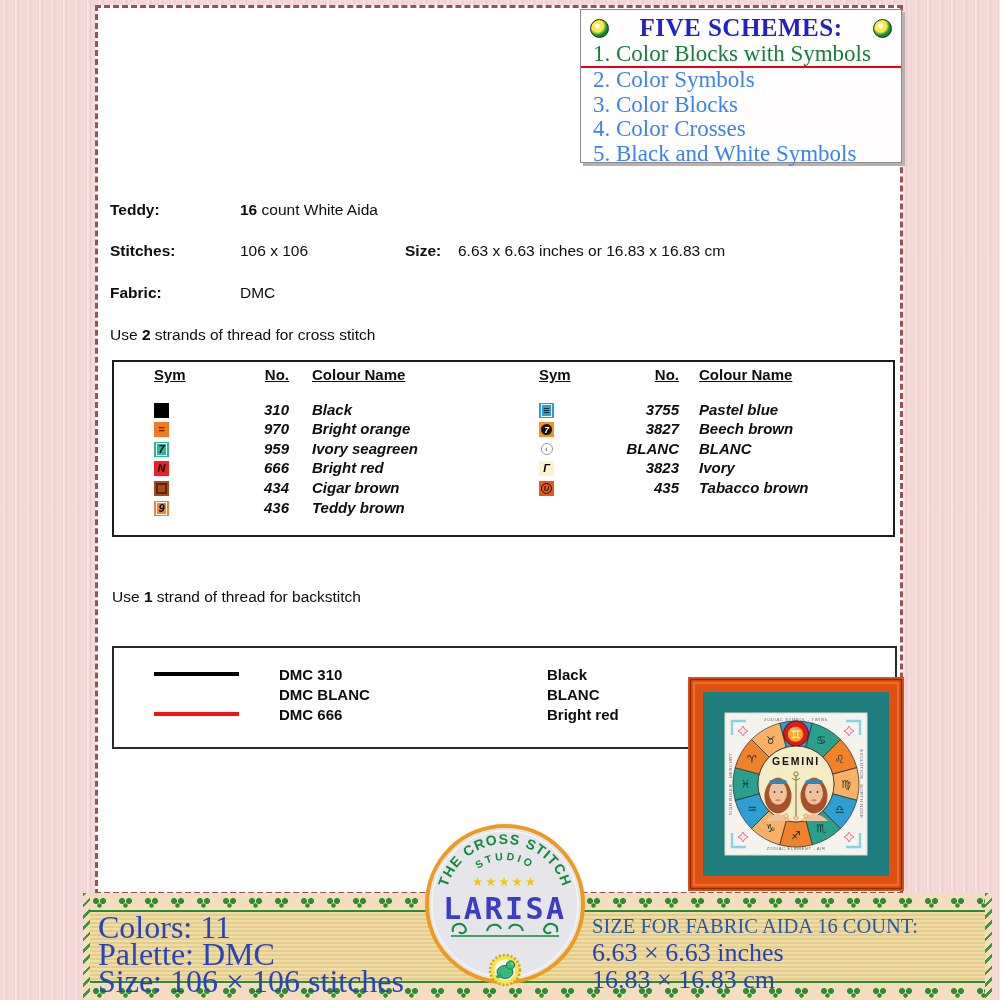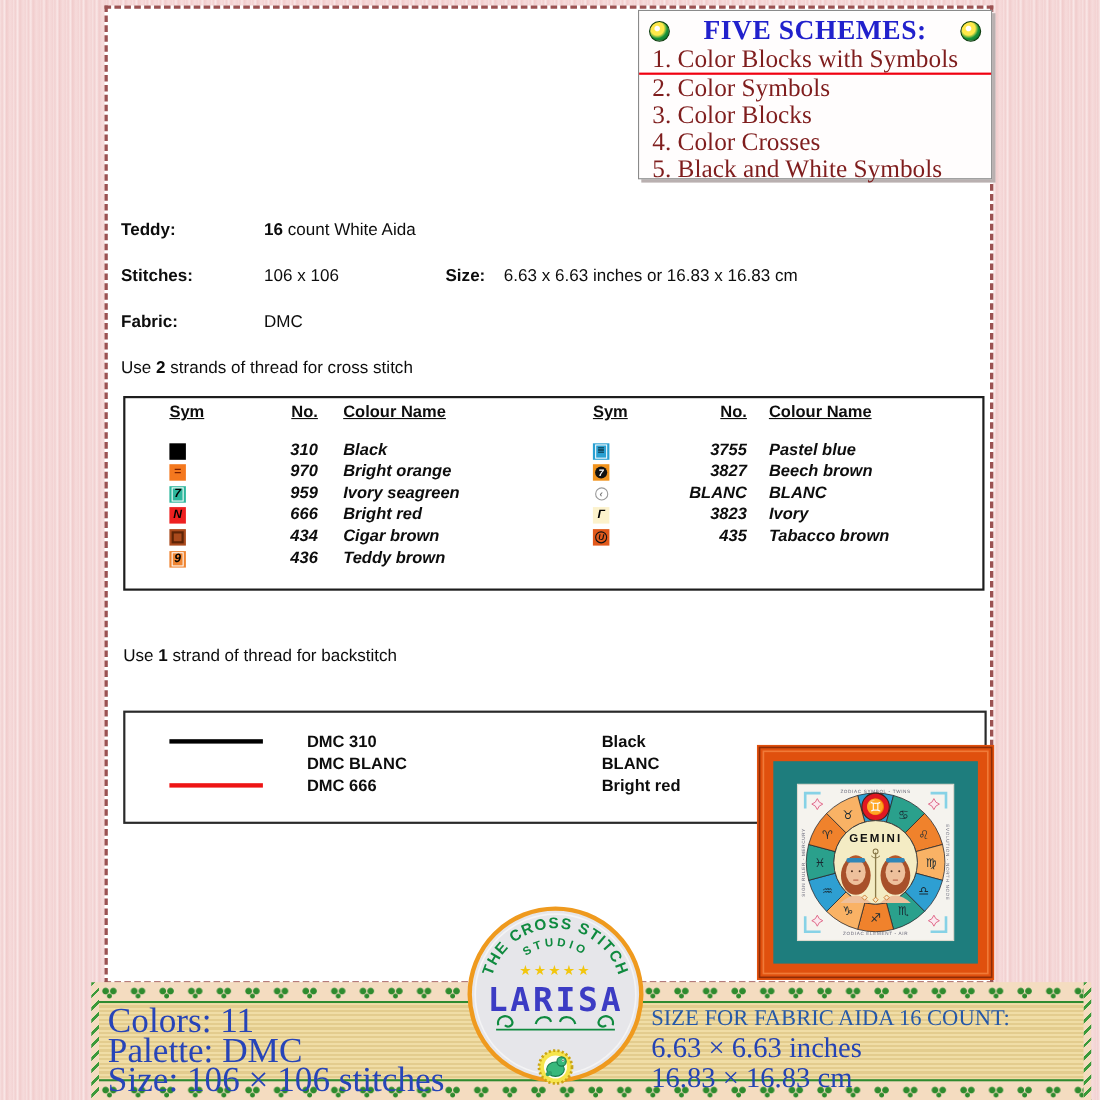--- a/index.html
+++ b/index.html
@@ -20,7 +20,7 @@
     border:1px solid #0a3a0a;}
   .schemes-title{flex:1;text-align:center;font-weight:bold;font-size:25px;color:#2121cc;letter-spacing:.5px;}
   .scheme-item{font-size:23px;line-height:24.4px;color:#7f1d1d;padding-left:12px;white-space:nowrap;}
-  .scheme-item.first{color:#7f1d1d;border-bottom:2px solid #f00010;}
+  .scheme-item.first{color:#15803d;border-bottom:2px solid #f00010;}
   
   .abs{position:absolute;}
   .ilabel{font-weight:bold;font-size:15.5px;color:#0d0d0d;}

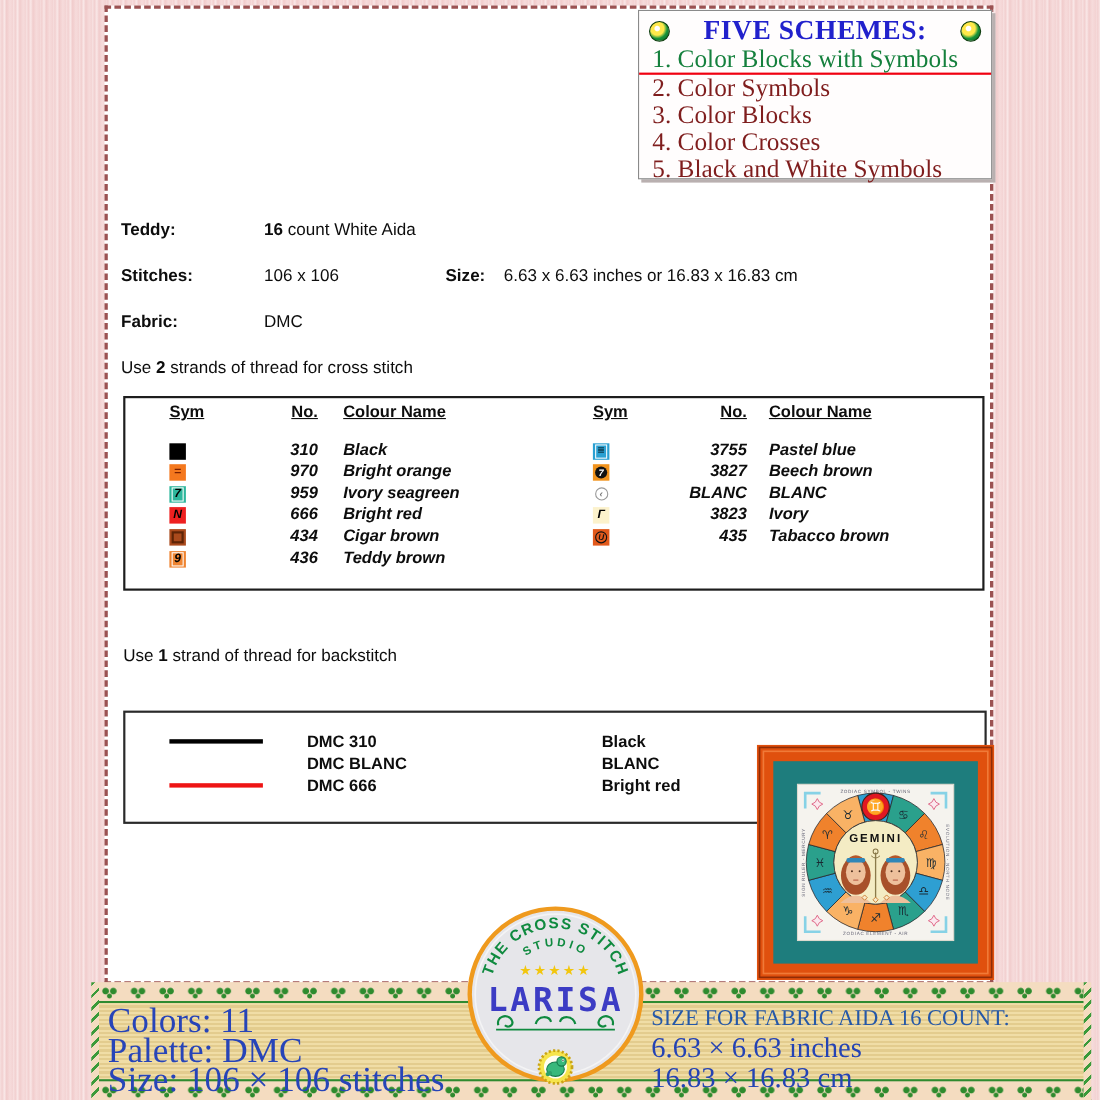--- a/index.html
+++ b/index.html
@@ -19,7 +19,7 @@
     background:radial-gradient(circle at 38% 35%,#ffffff 0 2px,#ffe84a 3px 6px,#18953a 9px,#07511a 100%);
     border:1px solid #0a3a0a;}
   .schemes-title{flex:1;text-align:center;font-weight:bold;font-size:25px;color:#2121cc;letter-spacing:.5px;}
-  .scheme-item{font-size:23px;line-height:24.4px;color:#7f1d1d;padding-left:12px;white-space:nowrap;}
+  .scheme-item{font-size:23px;line-height:24.4px;color:#3b82f6;padding-left:12px;white-space:nowrap;}
   .scheme-item.first{color:#15803d;border-bottom:2px solid #f00010;}
   
   .abs{position:absolute;}

